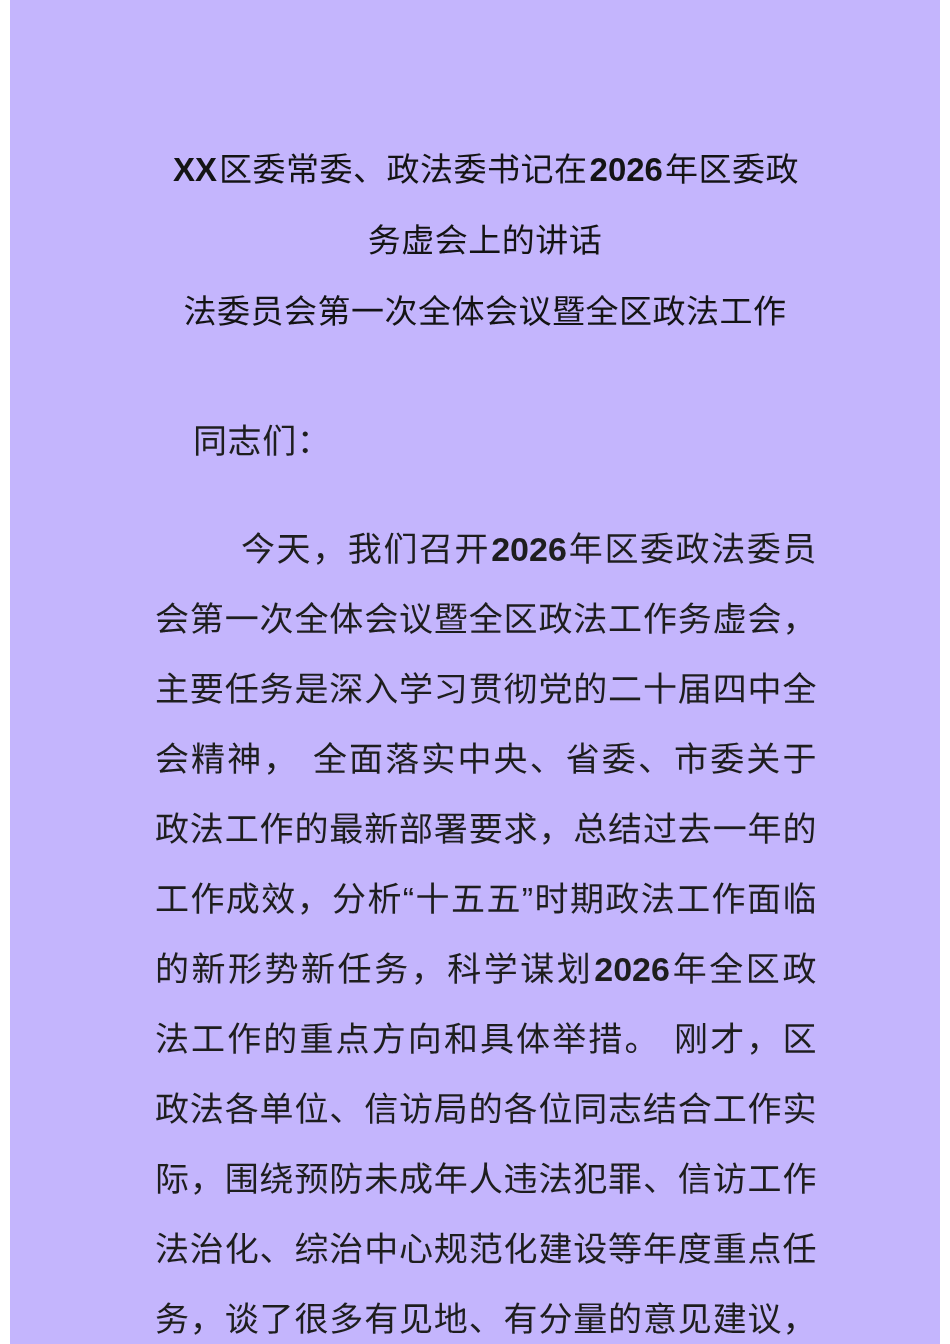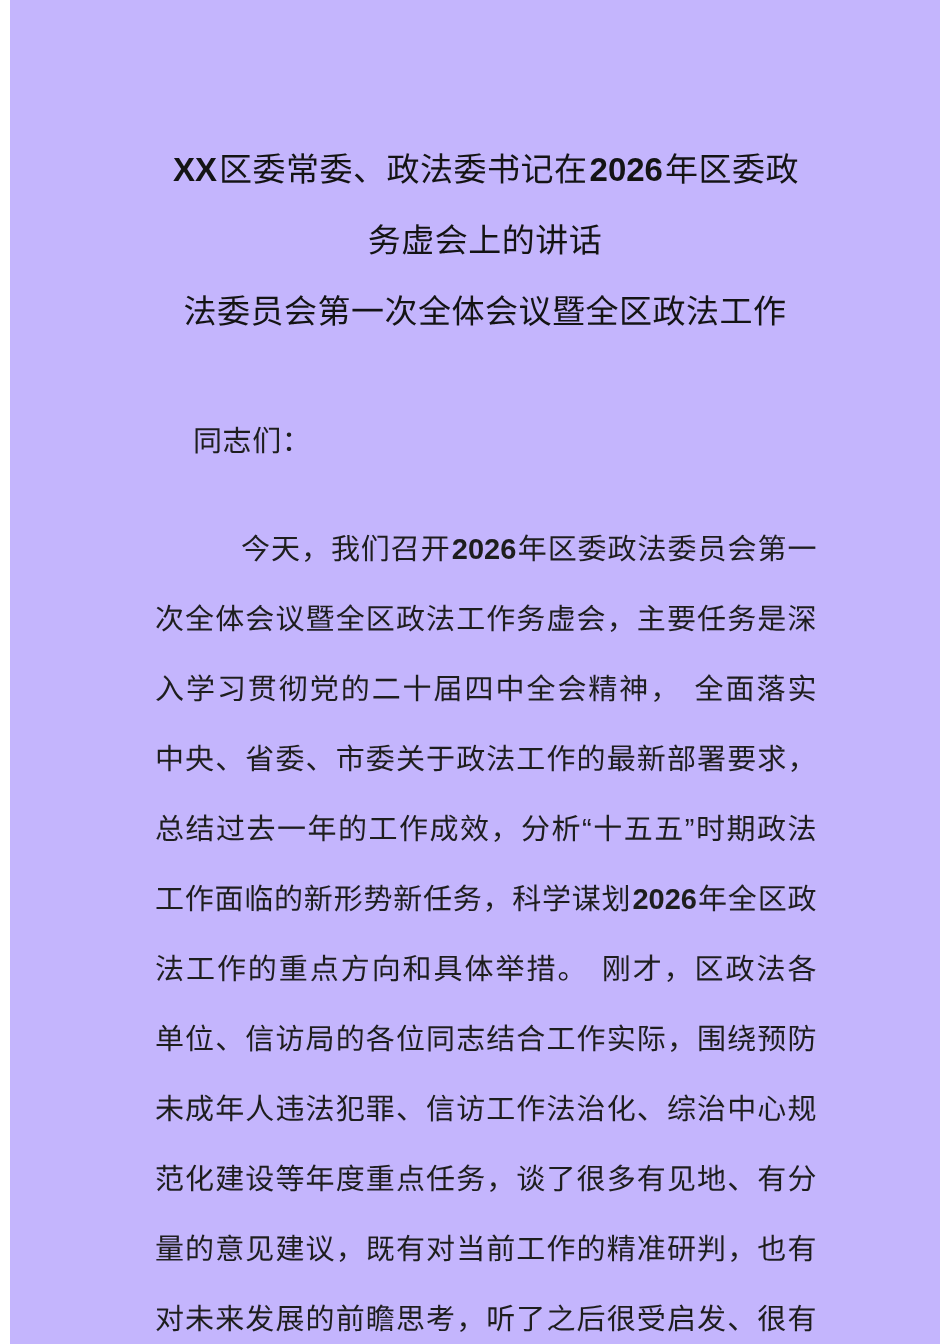--- a/index.html
+++ b/index.html
@@ -56,7 +56,7 @@
 
   .para {
     margin: 0;
-    font-size: 29px;
+    font-size: 34px;
     line-height: 70px;
     color: #1e1e1e;
     text-align: justify;

